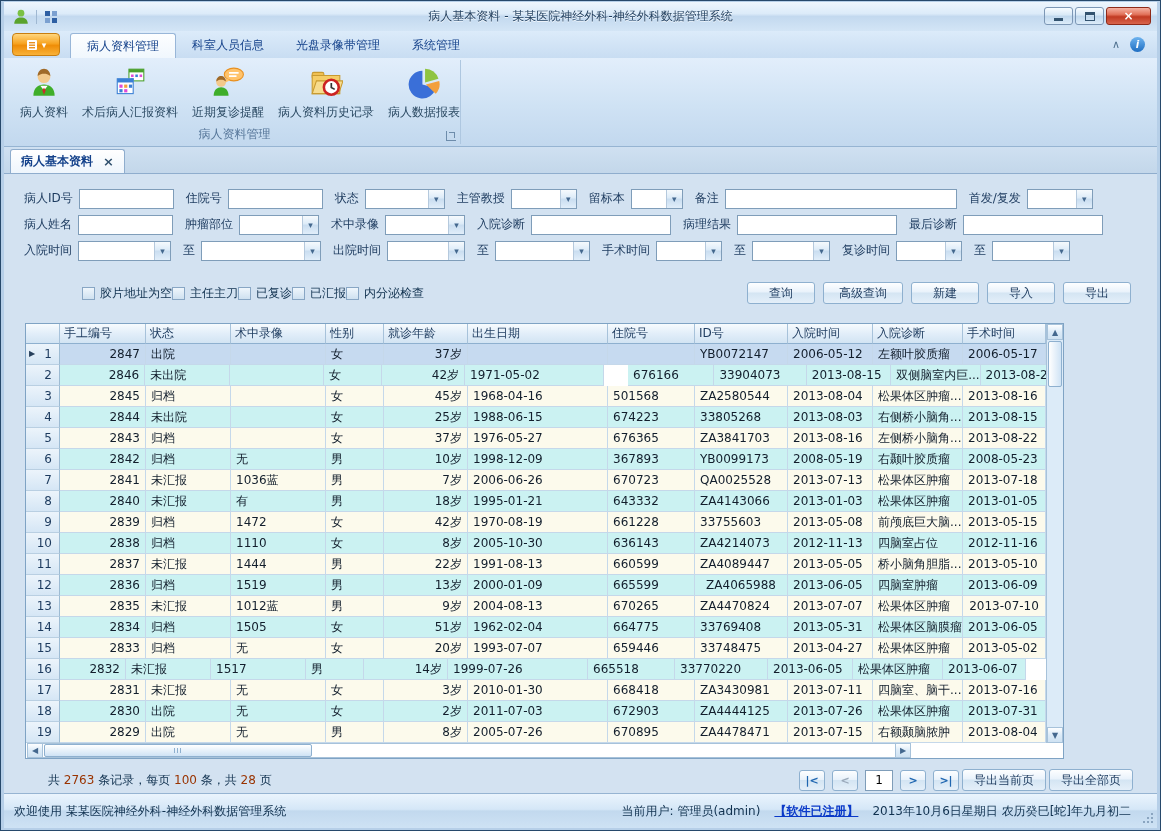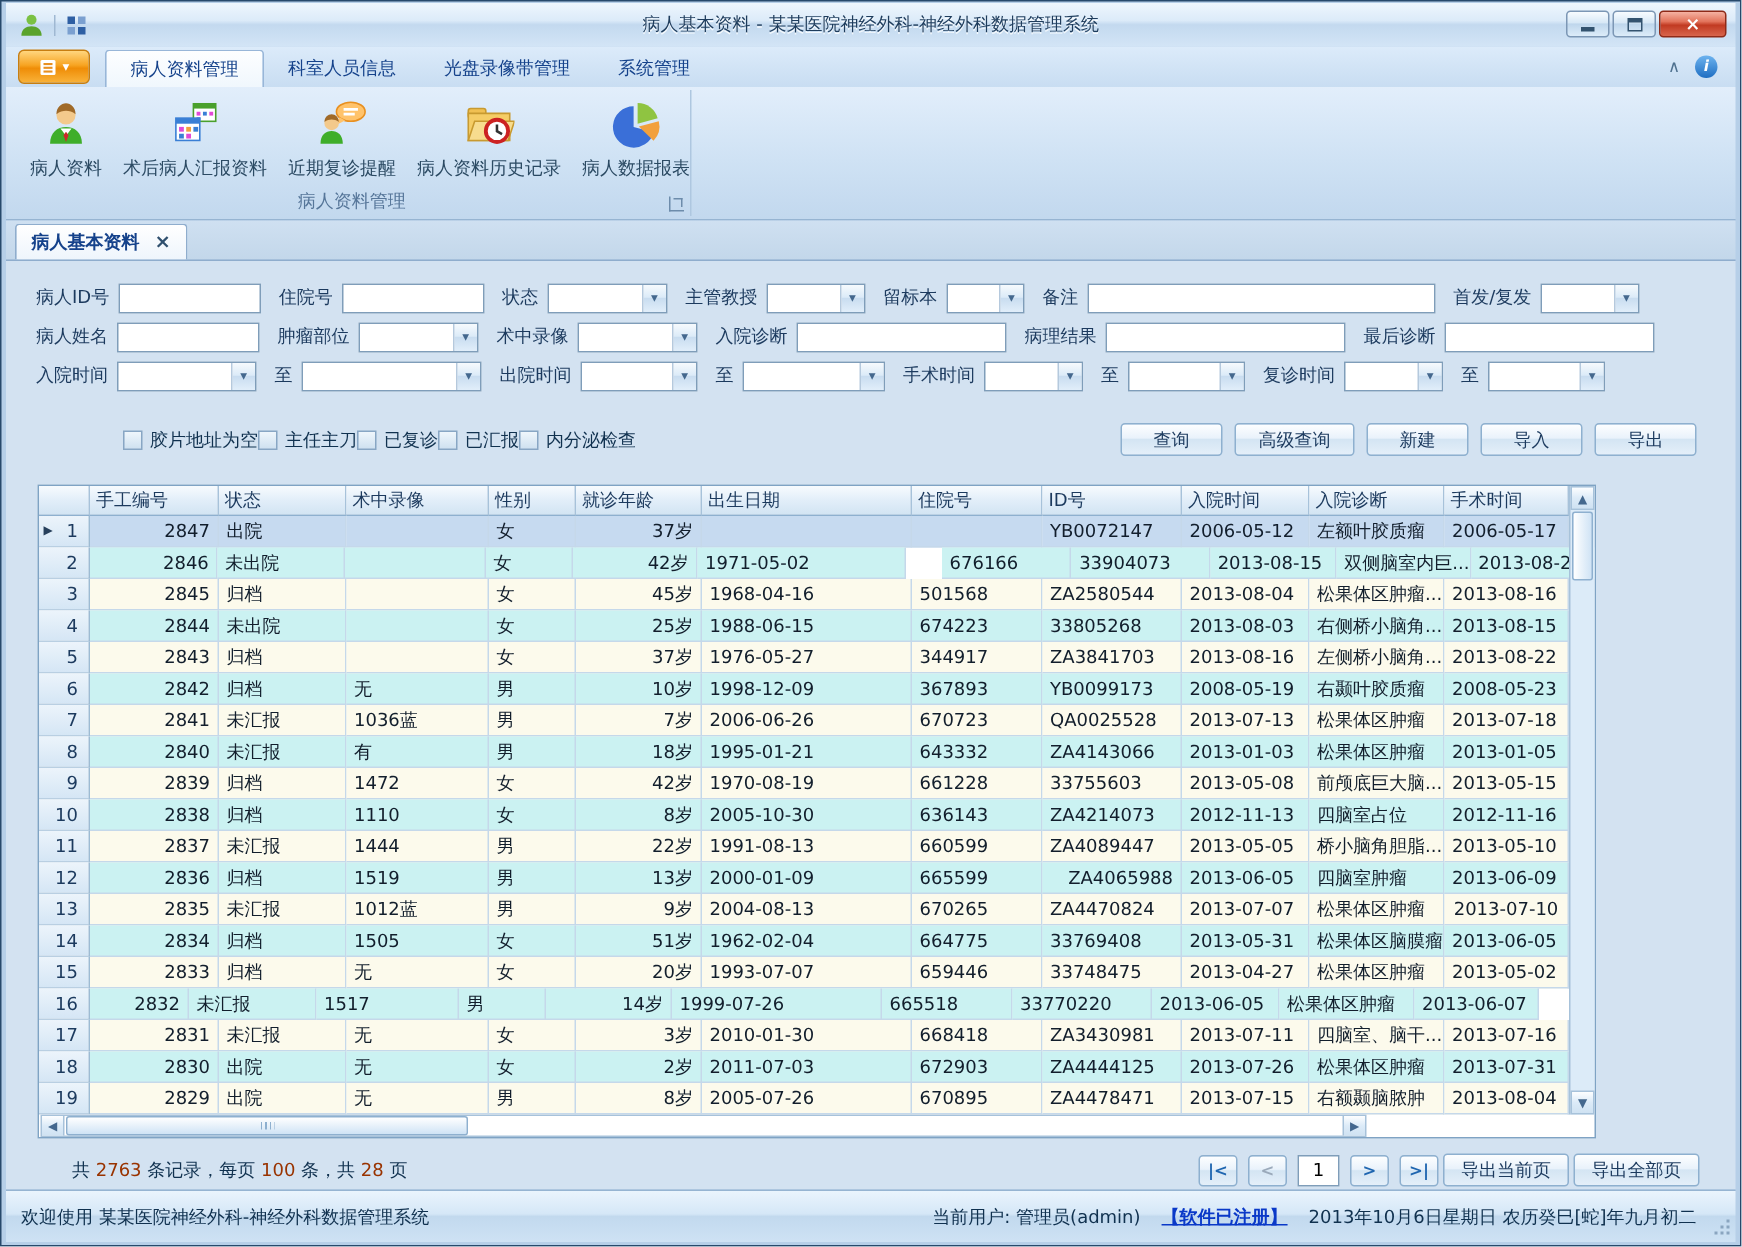--- a/index.html
+++ b/index.html
@@ -500,7 +500,7 @@
             <div class="gc" style="width: 58px; text-align: left;">女</div>
             <div class="gc" style="width: 84px; text-align: right;">37岁</div>
             <div class="gc" style="width: 140px; text-align: left;">1976-05-27</div>
-            <div class="gc" style="width: 87px; text-align: left;">344917</div>
+            <div class="gc" style="width: 87px; text-align: left;">676365</div>
             <div class="gc" style="width: 93px; text-align: left;">ZA3841703</div>
             <div class="gc" style="width: 85px; text-align: left;">2013-08-16</div>
             <div class="gc" style="width: 90px; text-align: left;">左侧桥小脑角...</div>

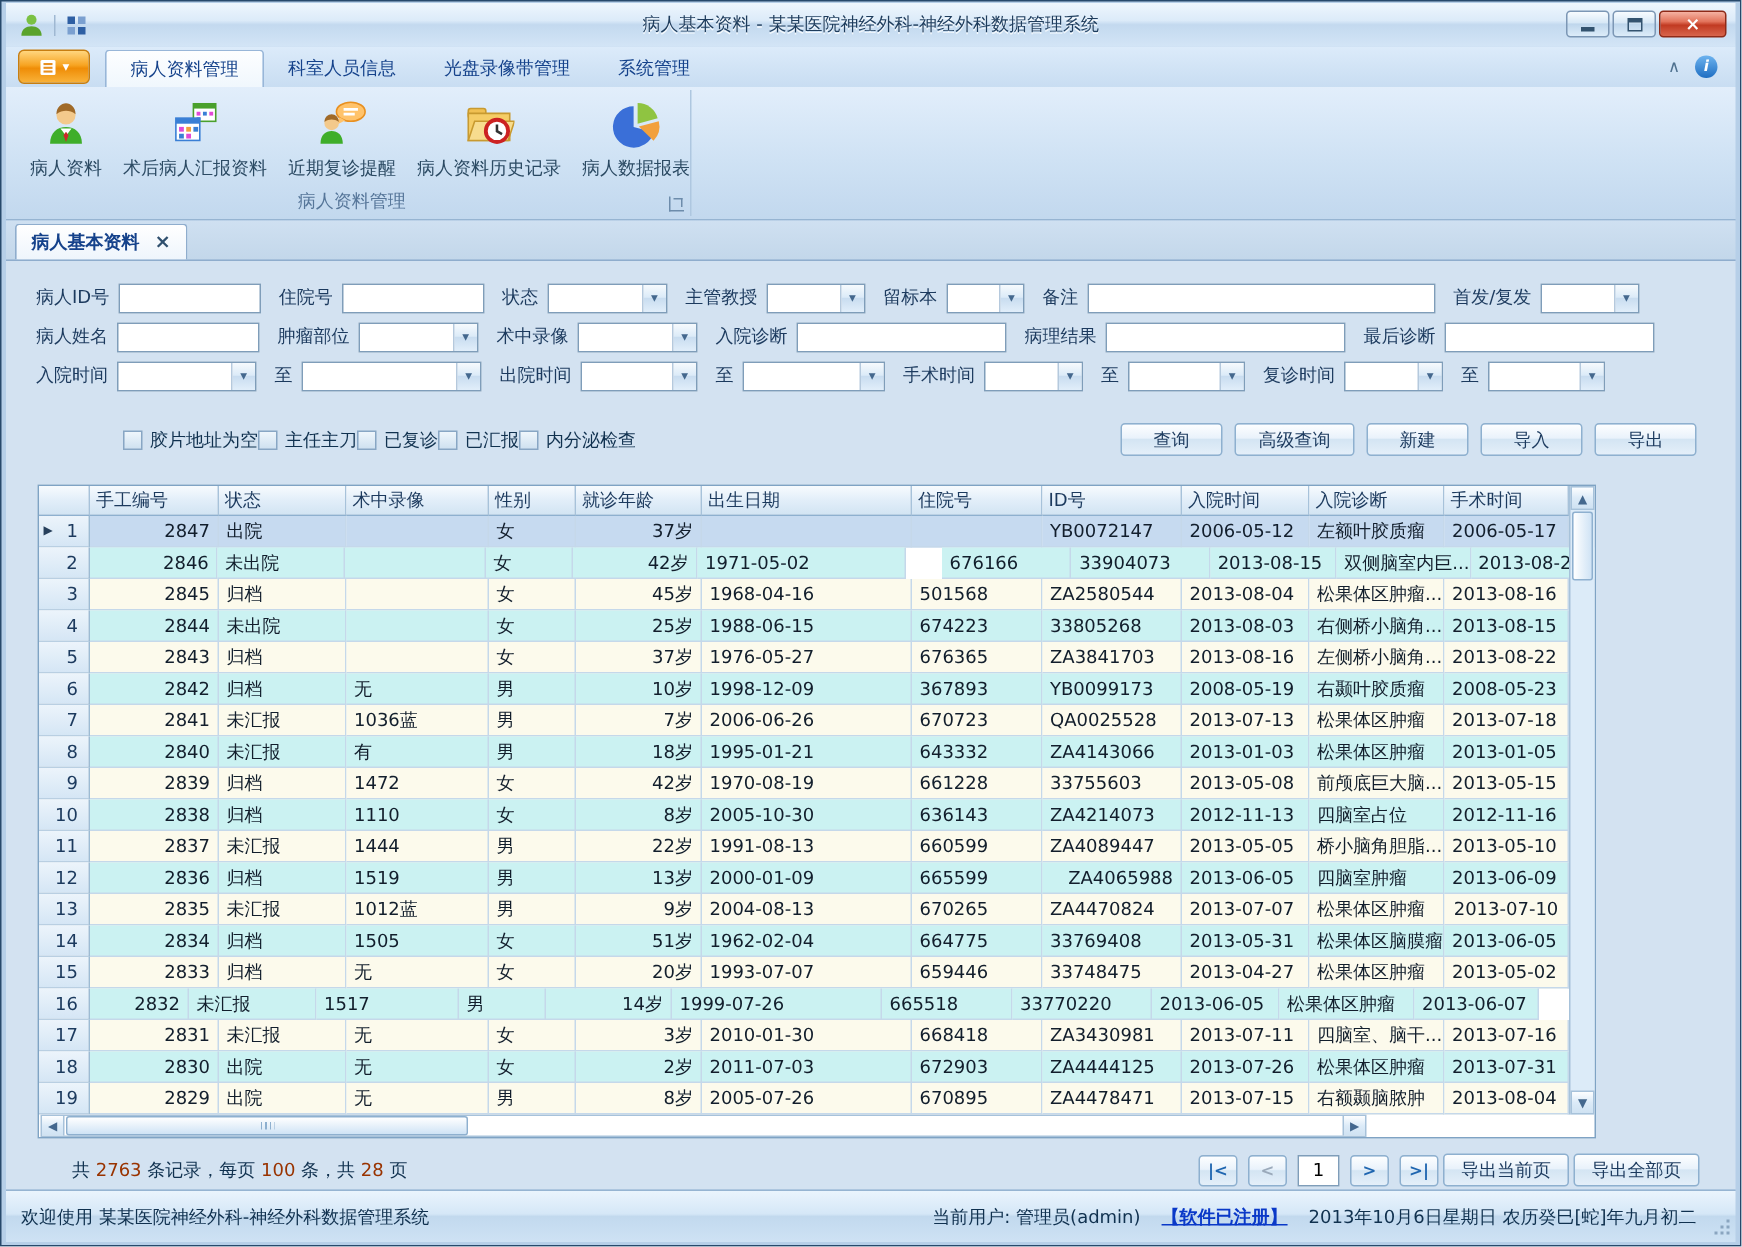--- a/index.html
+++ b/index.html
@@ -599,7 +599,7 @@
             <div class="gc" style="width: 84px; text-align: right;">13岁</div>
             <div class="gc" style="width: 140px; text-align: left;">2000-01-09</div>
             <div class="gc" style="width: 87px; text-align: left;">665599</div>
-            <div class="gc" style="width: 93px; text-align: right;">ZA4065988</div>
+            <div class="gc" style="width: 93px; text-align: center;">ZA4065988</div>
             <div class="gc" style="width: 85px; text-align: left;">2013-06-05</div>
             <div class="gc" style="width: 90px; text-align: left;">四脑室肿瘤</div>
             <div class="gc" style="width: 83px; text-align: left;">2013-06-09</div>

